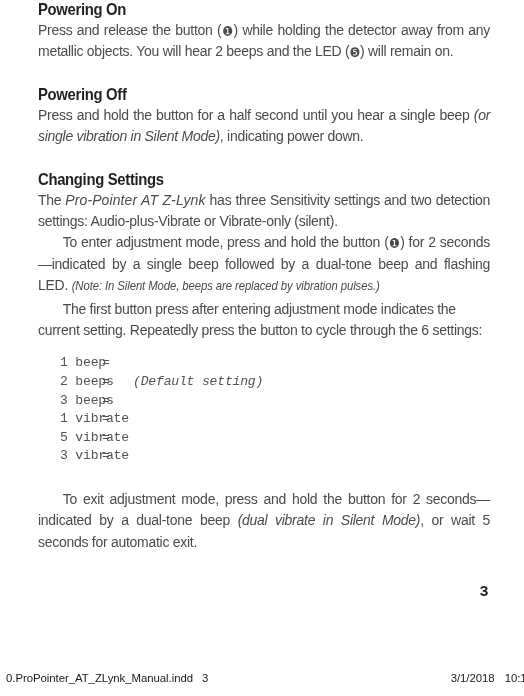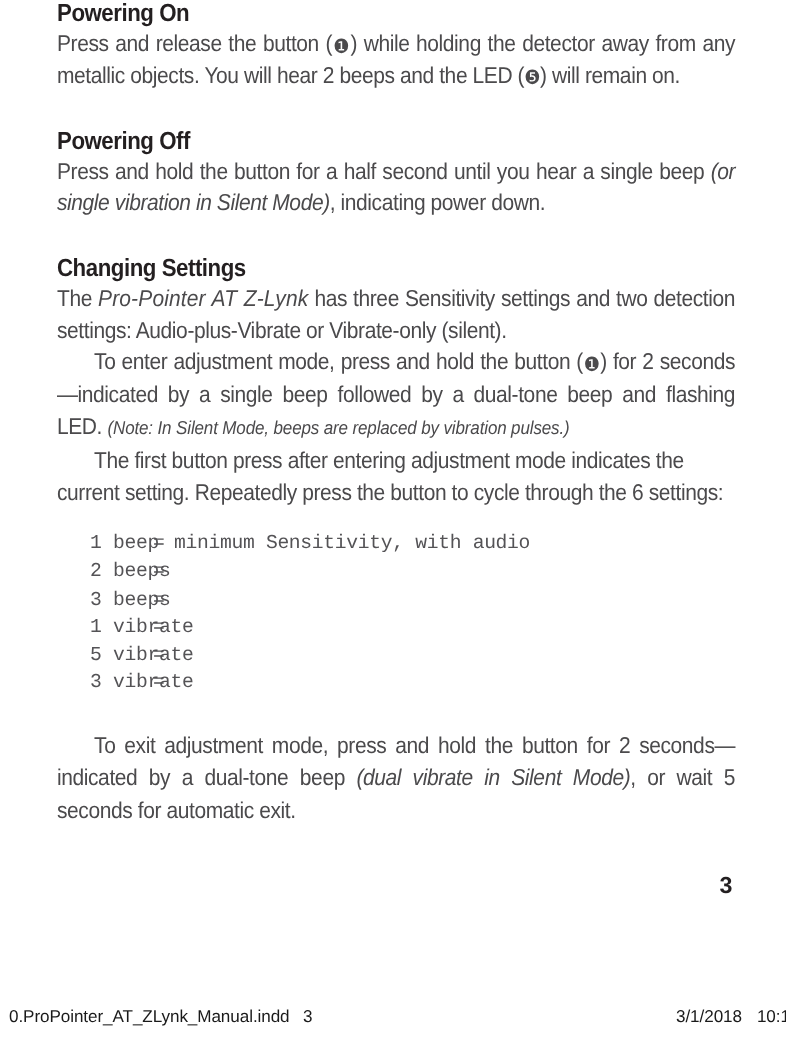--- a/index.html
+++ b/index.html
@@ -199,7 +199,6 @@
     <li>
       <span class="col-count">1 beep</span>
       <span class="col-eq">=</span>
-      <span class="col-desc">minimum Sensitivity, with audio</span>
       <span class="col-default"></span>
     </li>
     <li>

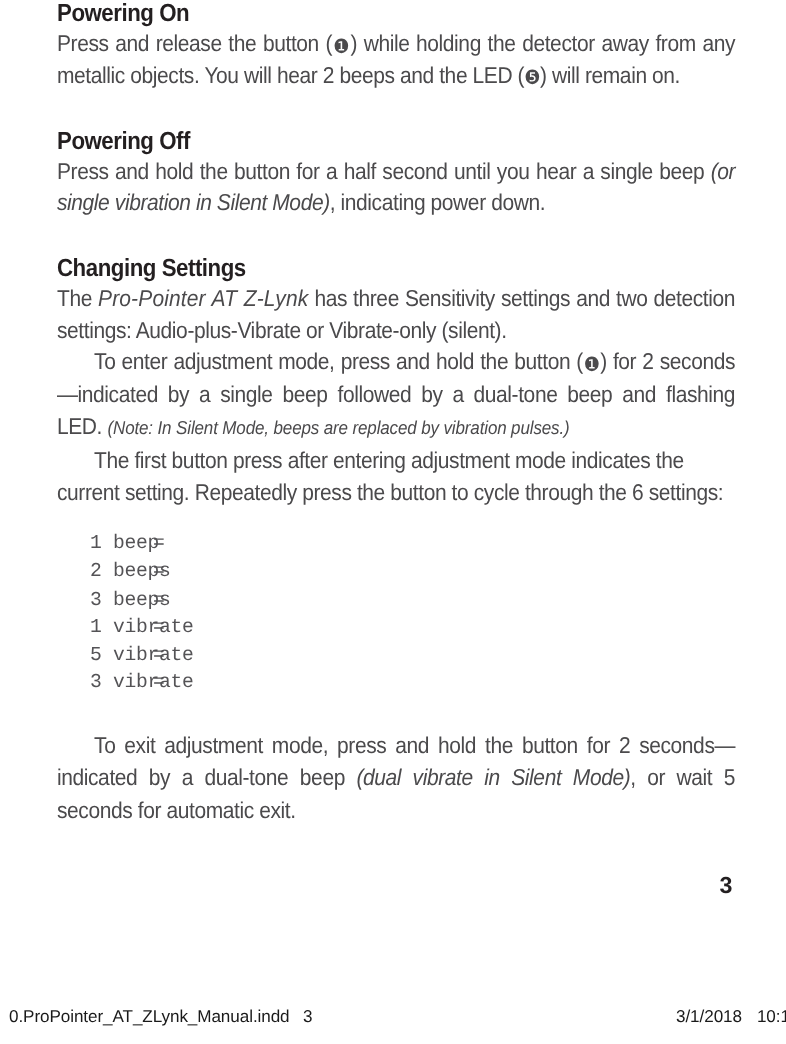--- a/index.html
+++ b/index.html
@@ -204,6 +204,7 @@
     <li>
       <span class="col-count">2 beeps</span>
       <span class="col-eq">=</span>
+      <span class="col-default">(Default setting)</span>
     </li>
     <li>
       <span class="col-count">3 beeps</span>

